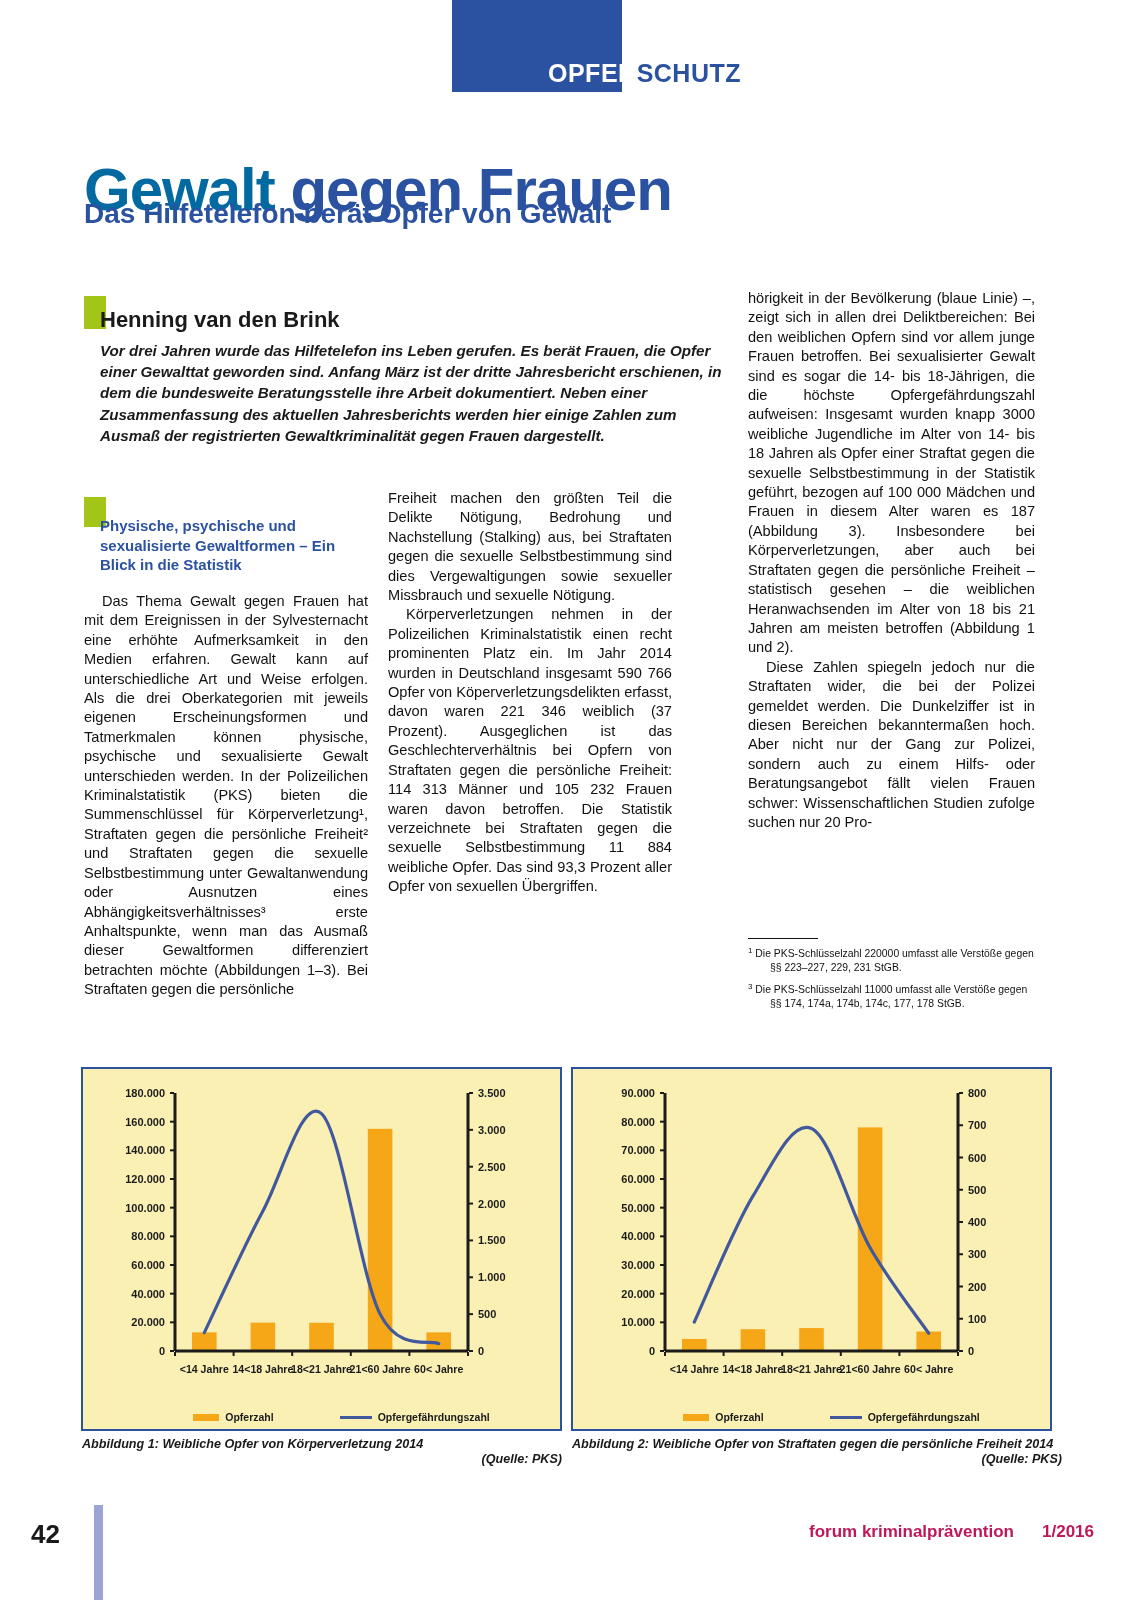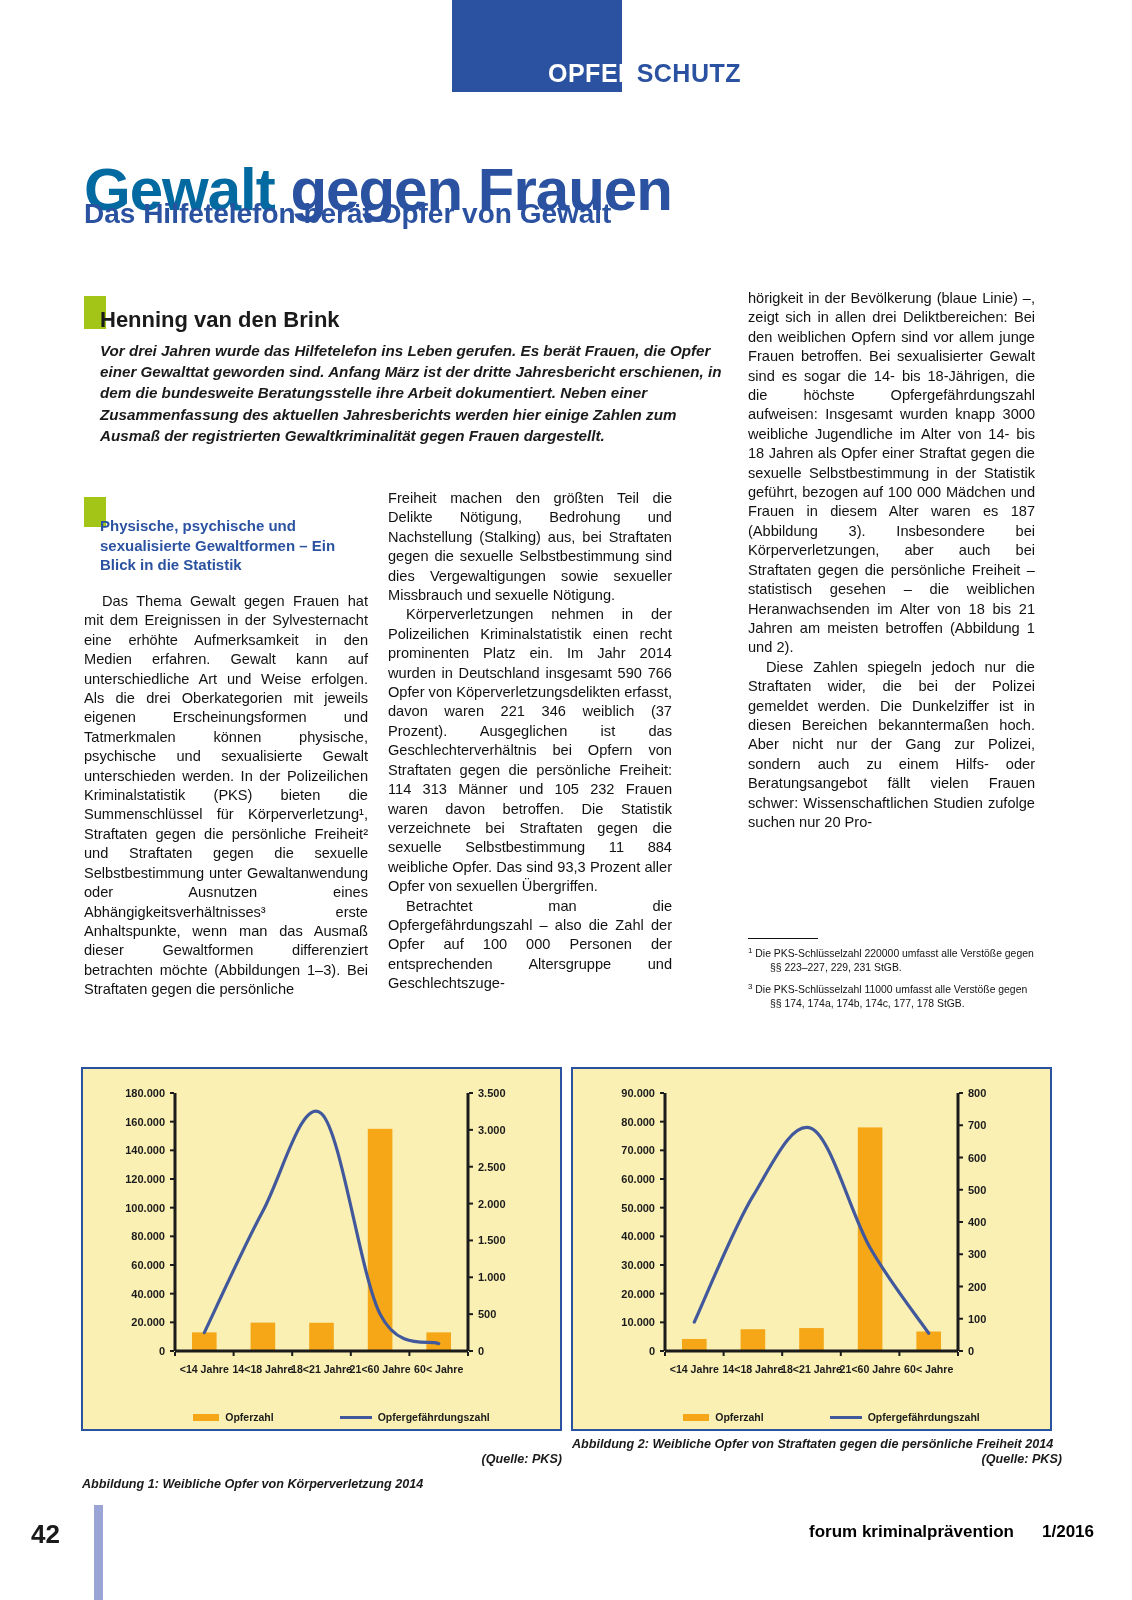--- a/index.html
+++ b/index.html
@@ -164,7 +164,6 @@
 <div class="col col-2">
   <p class="noindent">Freiheit machen den größten Teil die Delikte Nötigung, Bedrohung und Nachstellung (Stalking) aus, bei Straftaten gegen die sexuelle Selbstbestimmung sind dies Vergewaltigungen sowie sexueller Missbrauch und sexuelle Nötigung.</p>
   <p>Körperverletzungen nehmen in der Polizeilichen Kriminalstatistik einen recht prominenten Platz ein. Im Jahr 2014 wurden in Deutschland insgesamt 590 766 Opfer von Köperverletzungsdelikten erfasst, davon waren 221 346 weiblich (37 Prozent). Ausgeglichen ist das Geschlechterverhältnis bei Opfern von Straftaten gegen die persönliche Freiheit: 114 313 Männer und 105 232 Frauen waren davon betroffen. Die Statistik verzeichnete bei Straftaten gegen die sexuelle Selbstbestimmung 11 884 weibliche Opfer. Das sind 93,3 Prozent aller Opfer von sexuellen Übergriffen.</p>
-  <p>Betrachtet man die Opfergefährdungszahl – also die Zahl der Opfer auf 100 000 Personen der entsprechenden Altersgruppe und Geschlechtszuge-</p>
 </div>
 
 <div class="col col-3">

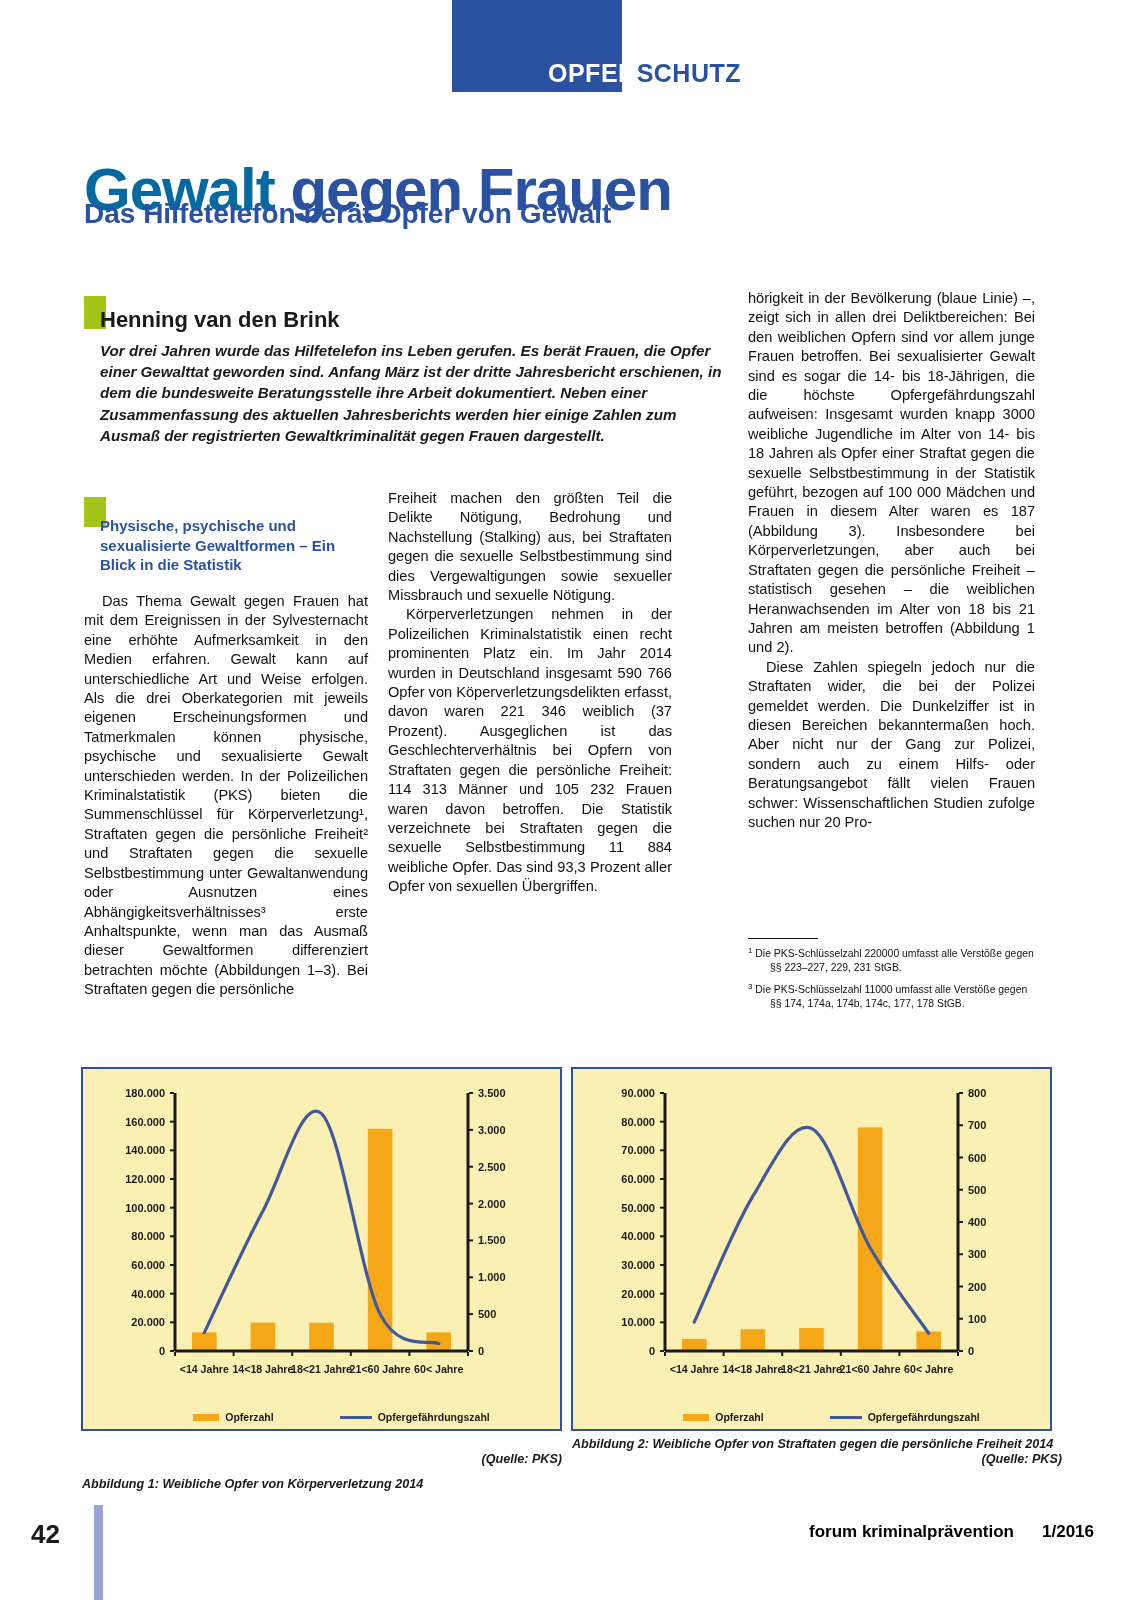--- a/index.html
+++ b/index.html
@@ -110,7 +110,7 @@
     position:absolute; font-size:12.6px; font-style:italic; font-weight:bold;
     color:#1a1a1a; line-height:16px;
   }
-  .cap-1 { left:82px;  top:1436px; width:480px;margin-top:40px; }
+  .cap-1 { left:82px;  top:1436px; width:480px; }
   .cap-2 { left:572px; top:1436px; width:490px; }
   .source {
     position:absolute; font-size:12.6px; font-style:italic; font-weight:bold;

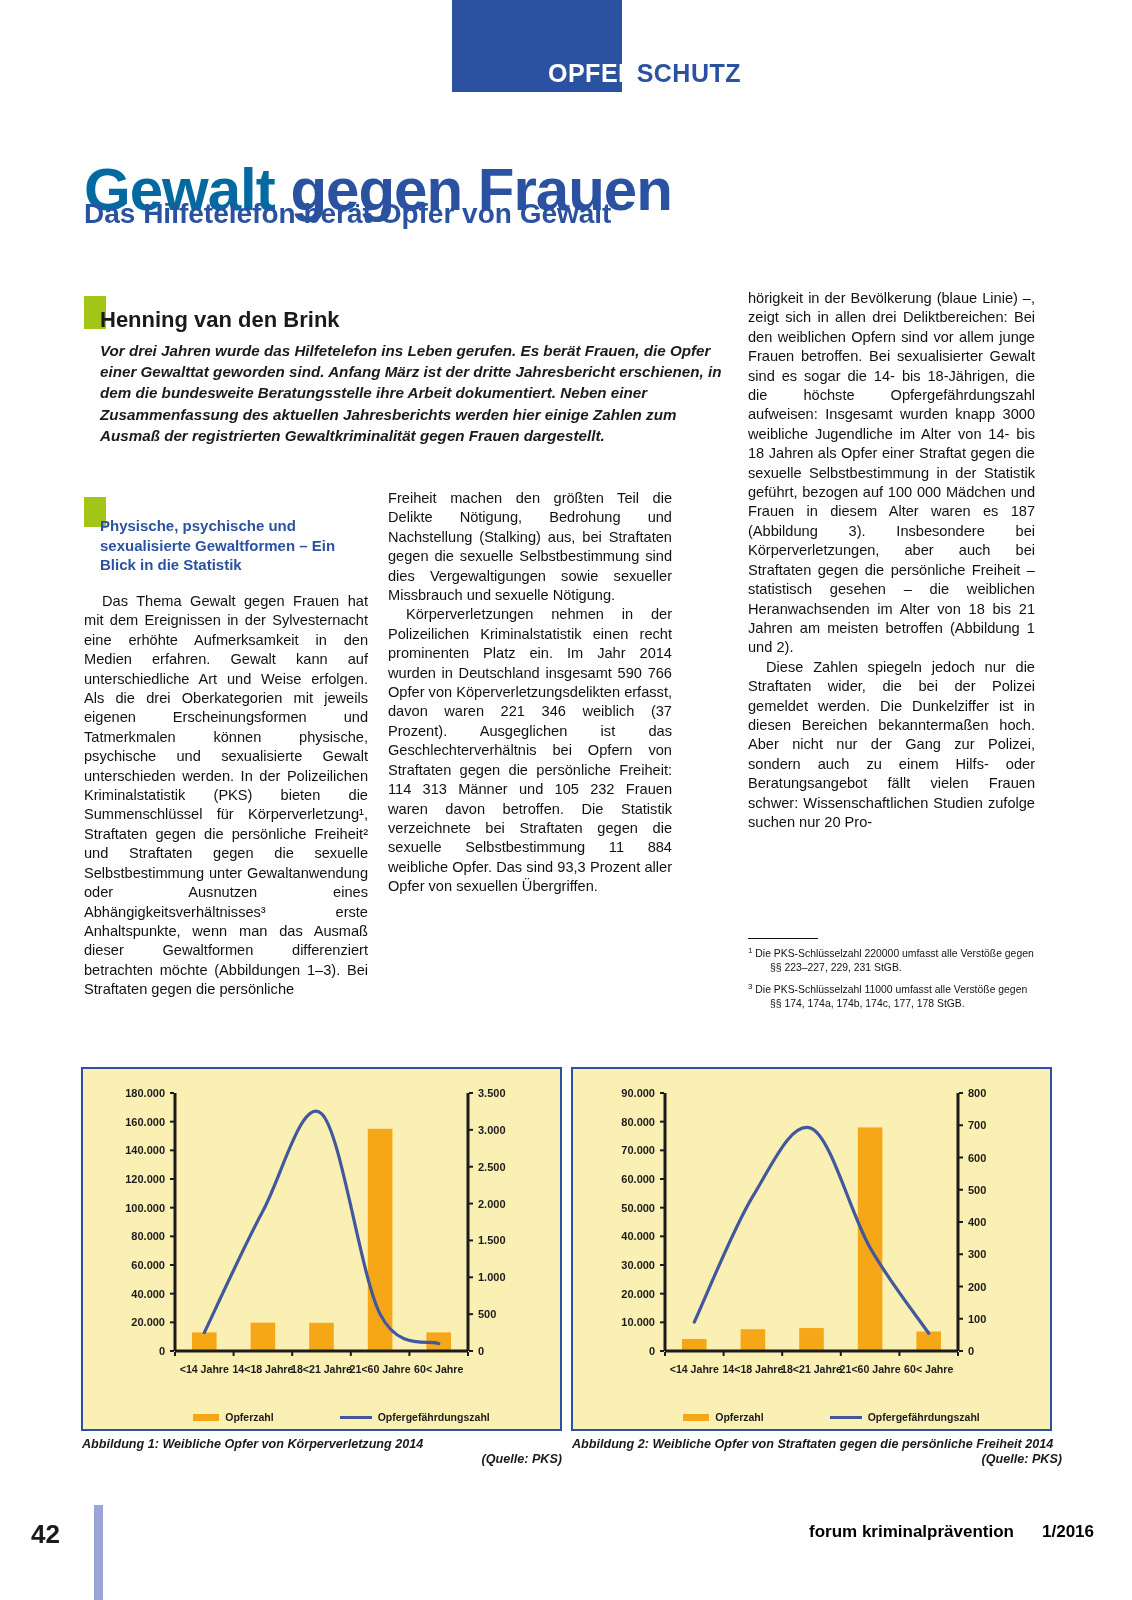--- a/index.html
+++ b/index.html
@@ -130,7 +130,7 @@
   }
   .footer-right {
     position:absolute; right:38px; top:1522px;
-    font-size:17px; font-weight:bold; color:#000000; white-space:nowrap;
+    font-size:17px; font-weight:bold; color:#be185d; white-space:nowrap;
   }
   .footer-right .issue { margin-left:28px; }
 </style>

